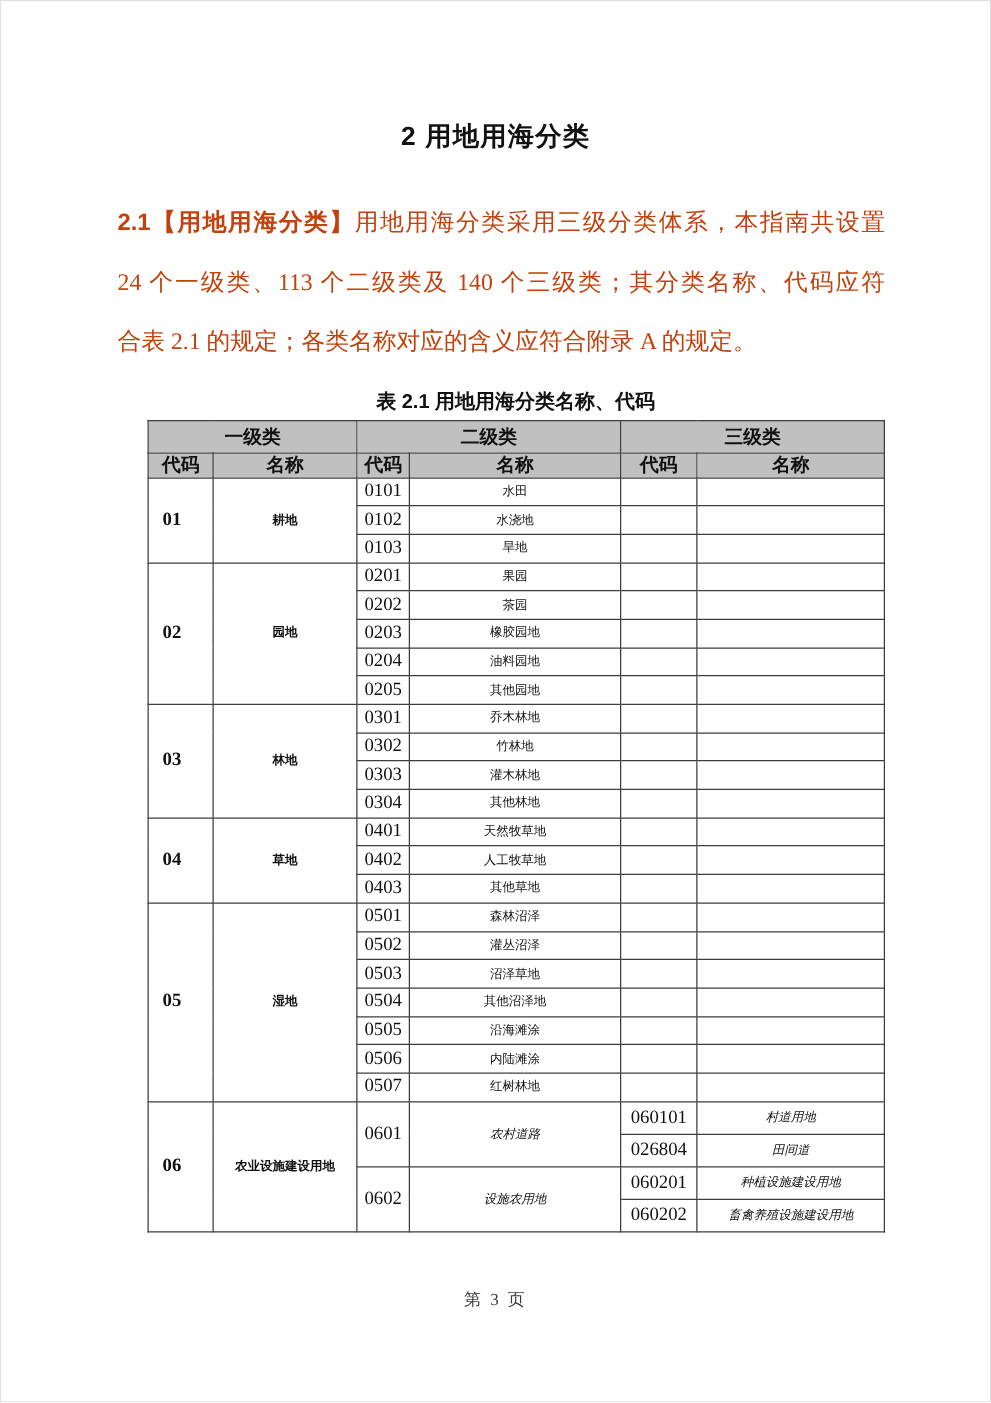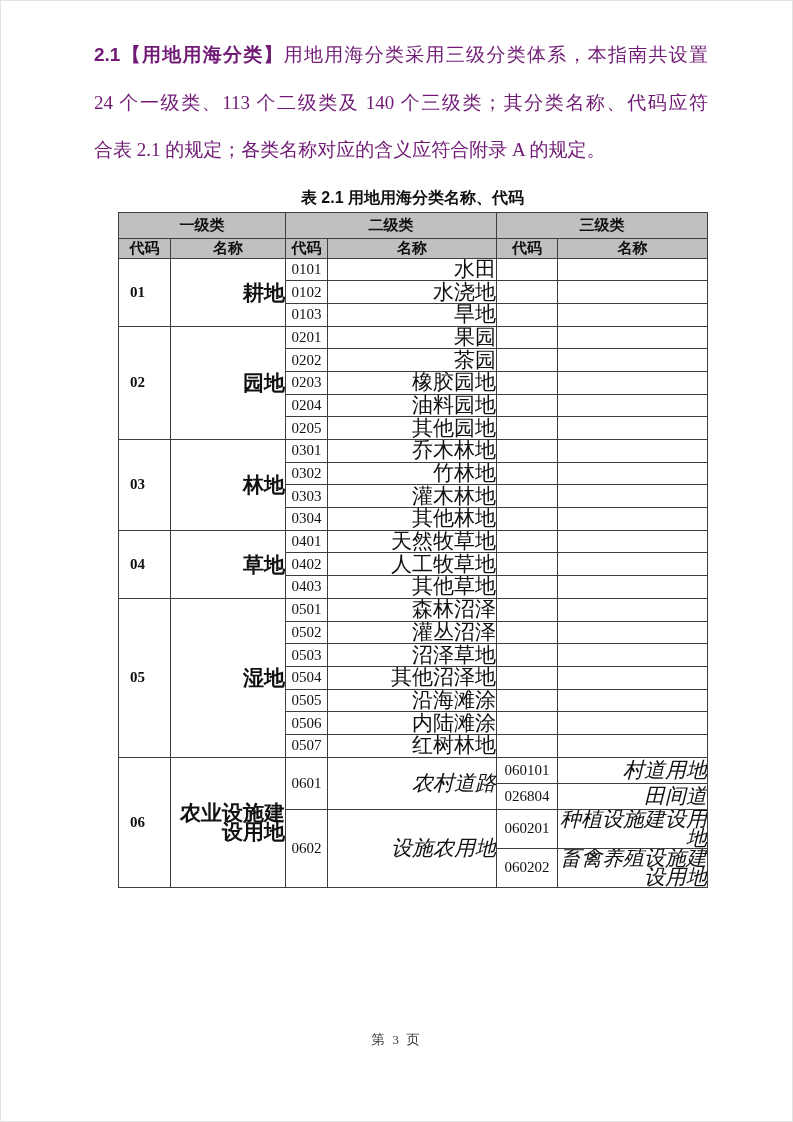--- a/index.html
+++ b/index.html
@@ -30,6 +30,7 @@
 
 <div class="page">
 
+  <div class="doc-title hei">2 用地用海分类</div>
 
   <div class="para song">
     <div class="para-line"><span class="hei">2.1【用地用海分类】</span><span>用地用海分类采用三级分类体系，本指南共设置</span></div>

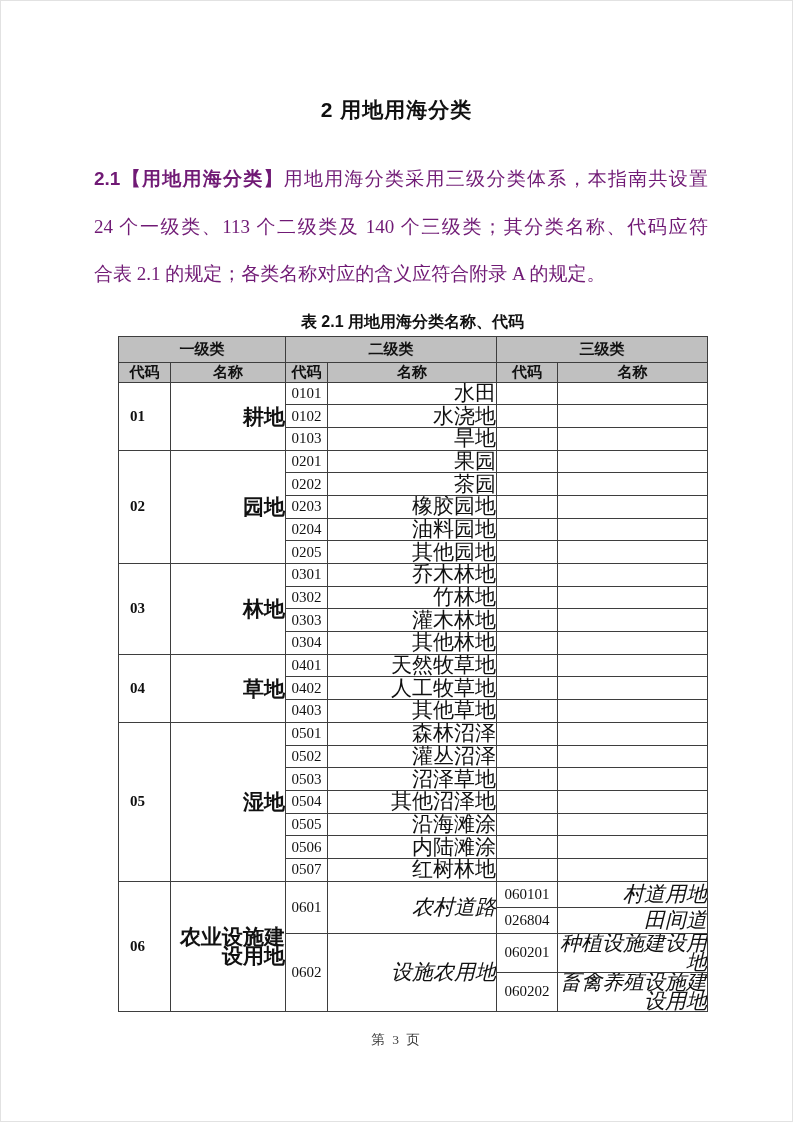--- a/index.html
+++ b/index.html
@@ -7,7 +7,7 @@
   .hei{font-family:"Liberation Sans","DejaVu Sans",sans-serif;font-weight:bold;}
   .song{font-family:"Liberation Serif","DejaVu Serif",serif;}
   .doc-title{margin:94px 0 0 0;text-align:center;font-size:21px;line-height:30px;letter-spacing:1px;}
-  .para{margin:30px 84px 0 93px;font-size:19px;line-height:47.5px;color:#701a75;}
+  .para{margin:30px 84px 0 93px;font-size:19px;line-height:47.5px;color:#c2410c;}
   .para-line{text-align:justify;text-align-last:justify;text-justify:inter-character;}
   .para-line.last{text-align-last:left;}
   .tbl-caption{margin:14px 0 0 117px;width:589px;text-align:center;font-size:16px;line-height:20px;}

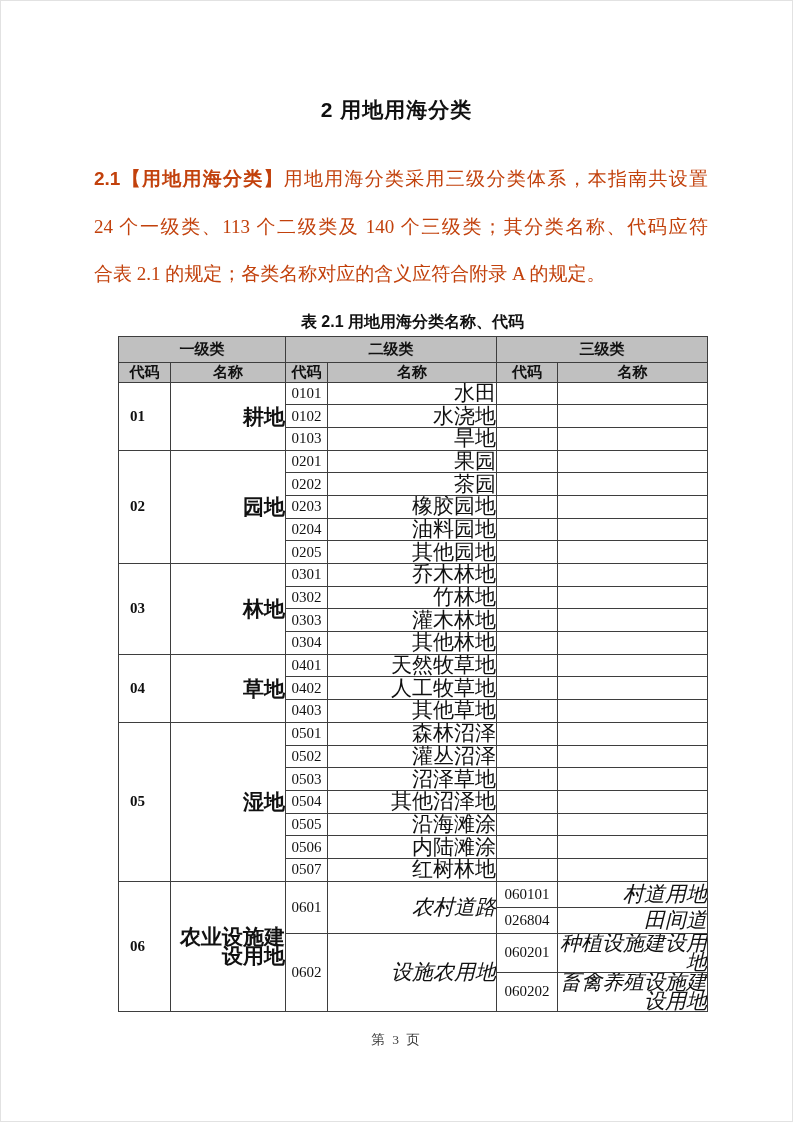--- a/index.html
+++ b/index.html
@@ -20,7 +20,7 @@
   tr.trow6{height:26px;}
   td.code{font-family:"Liberation Serif","DejaVu Serif",serif;font-size:15px;text-align:center;}
   td.code.l1{font-weight:bold;text-align:left;padding-left:11px;}
-  td.name{font-family:"Liberation Serif","DejaVu Serif",serif;font-size:21px;text-align:right;padding-left:8px;line-height:19px;}
+  td.name{font-family:"Liberation Serif","DejaVu Serif",serif;font-size:10px;text-align:center;padding-left:8px;line-height:19px;}
   td.name.l1n{font-weight:bold;font-family:"Liberation Sans","DejaVu Sans",sans-serif;}
   .kai{font-style:italic;}
   .footer{position:absolute;left:0;top:1030px;width:100%;text-align:center;font-size:13.5px;color:#3a3a3a;letter-spacing:2px;}

